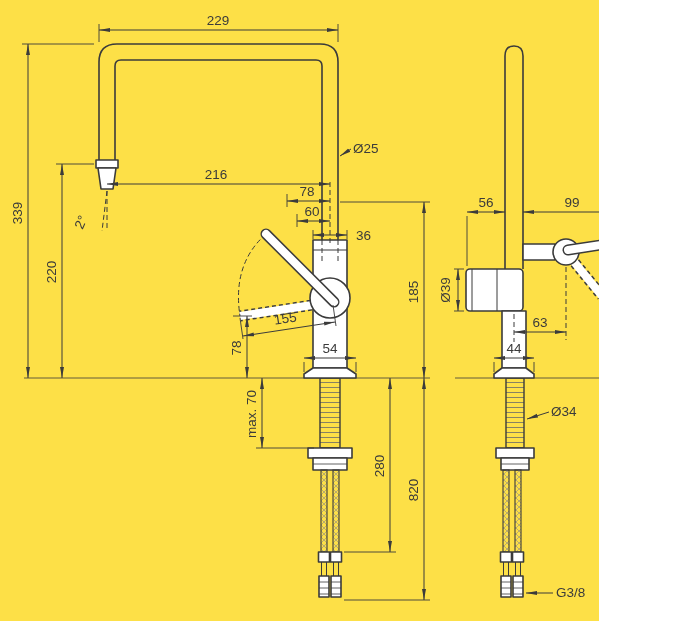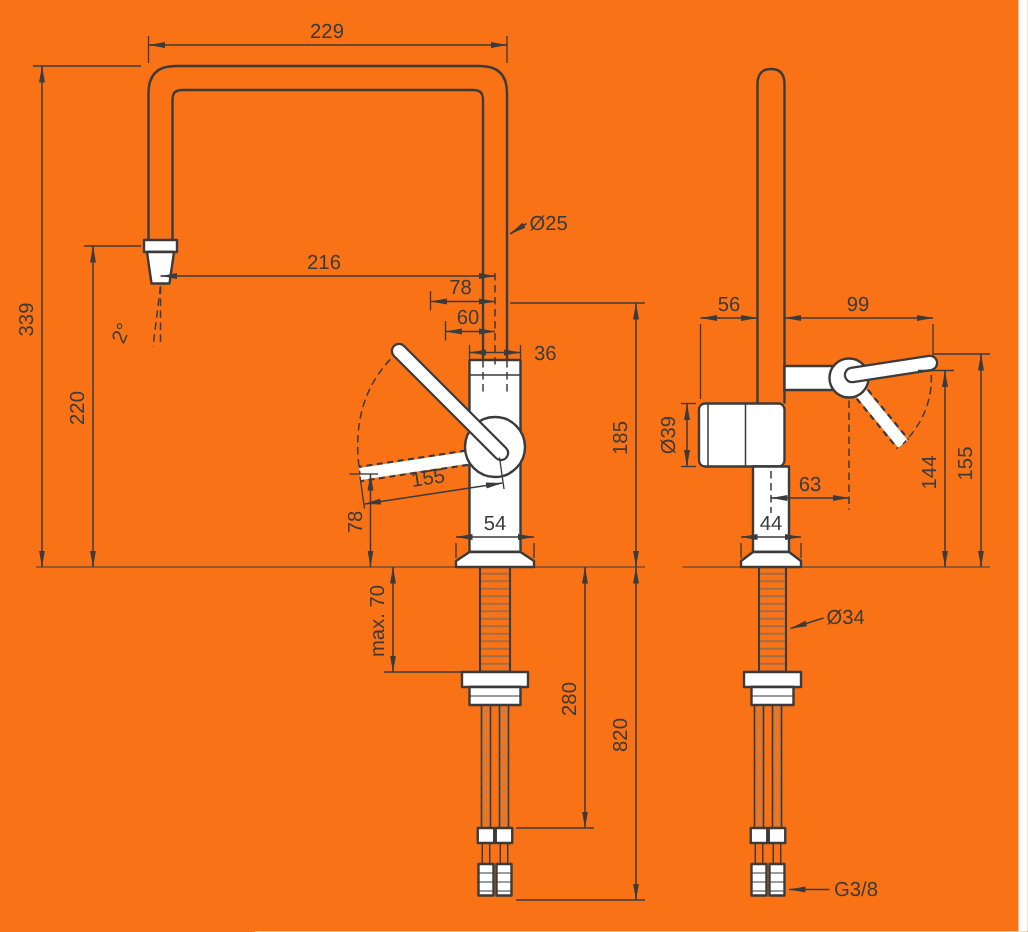--- a/index.html
+++ b/index.html
@@ -3,7 +3,7 @@
 <meta charset="utf-8">
 <style>
   html,body{margin:0;padding:0;background:#fff;}
-  .stage{width:679px;height:621px;background:#f97316;position:relative;overflow:hidden;}
+  .stage{width:599px;height:621px;background:#fde047;position:relative;overflow:hidden;}
   svg{display:block;}
   text{font-family:"Liberation Sans",sans-serif;font-size:13.5px;fill:#3b3b3b;text-anchor:middle;}
   .ta-s{text-anchor:start;}

